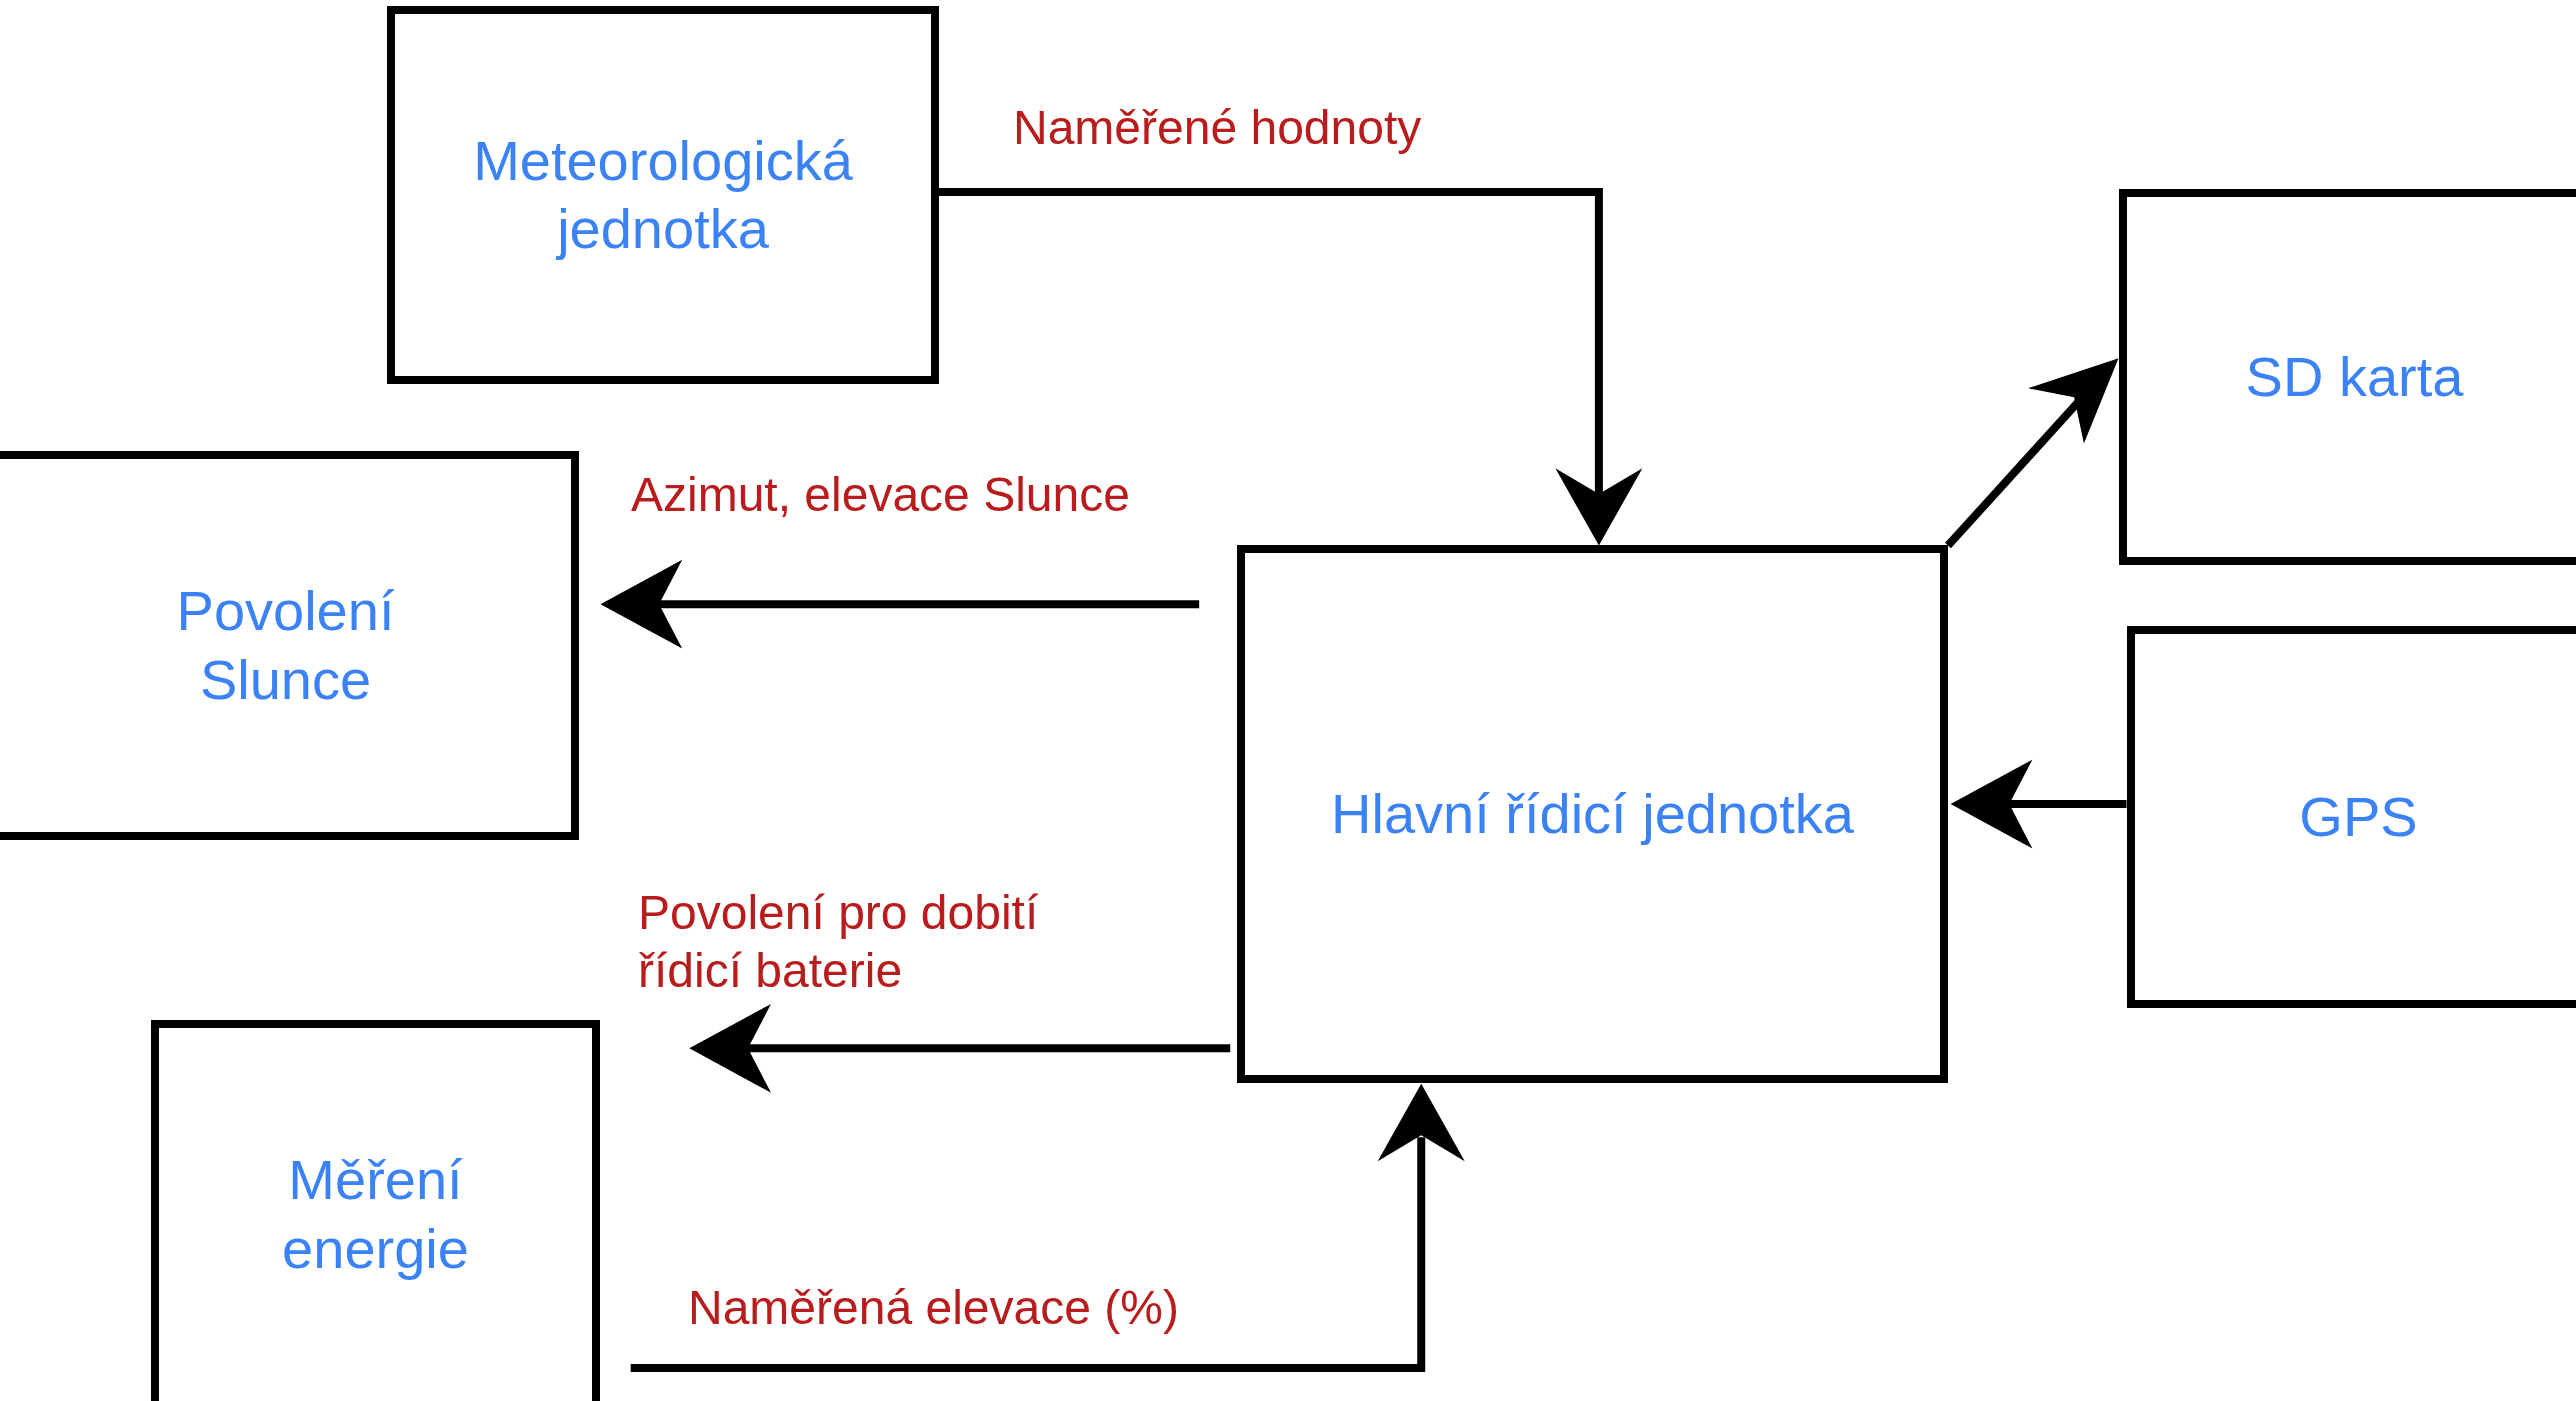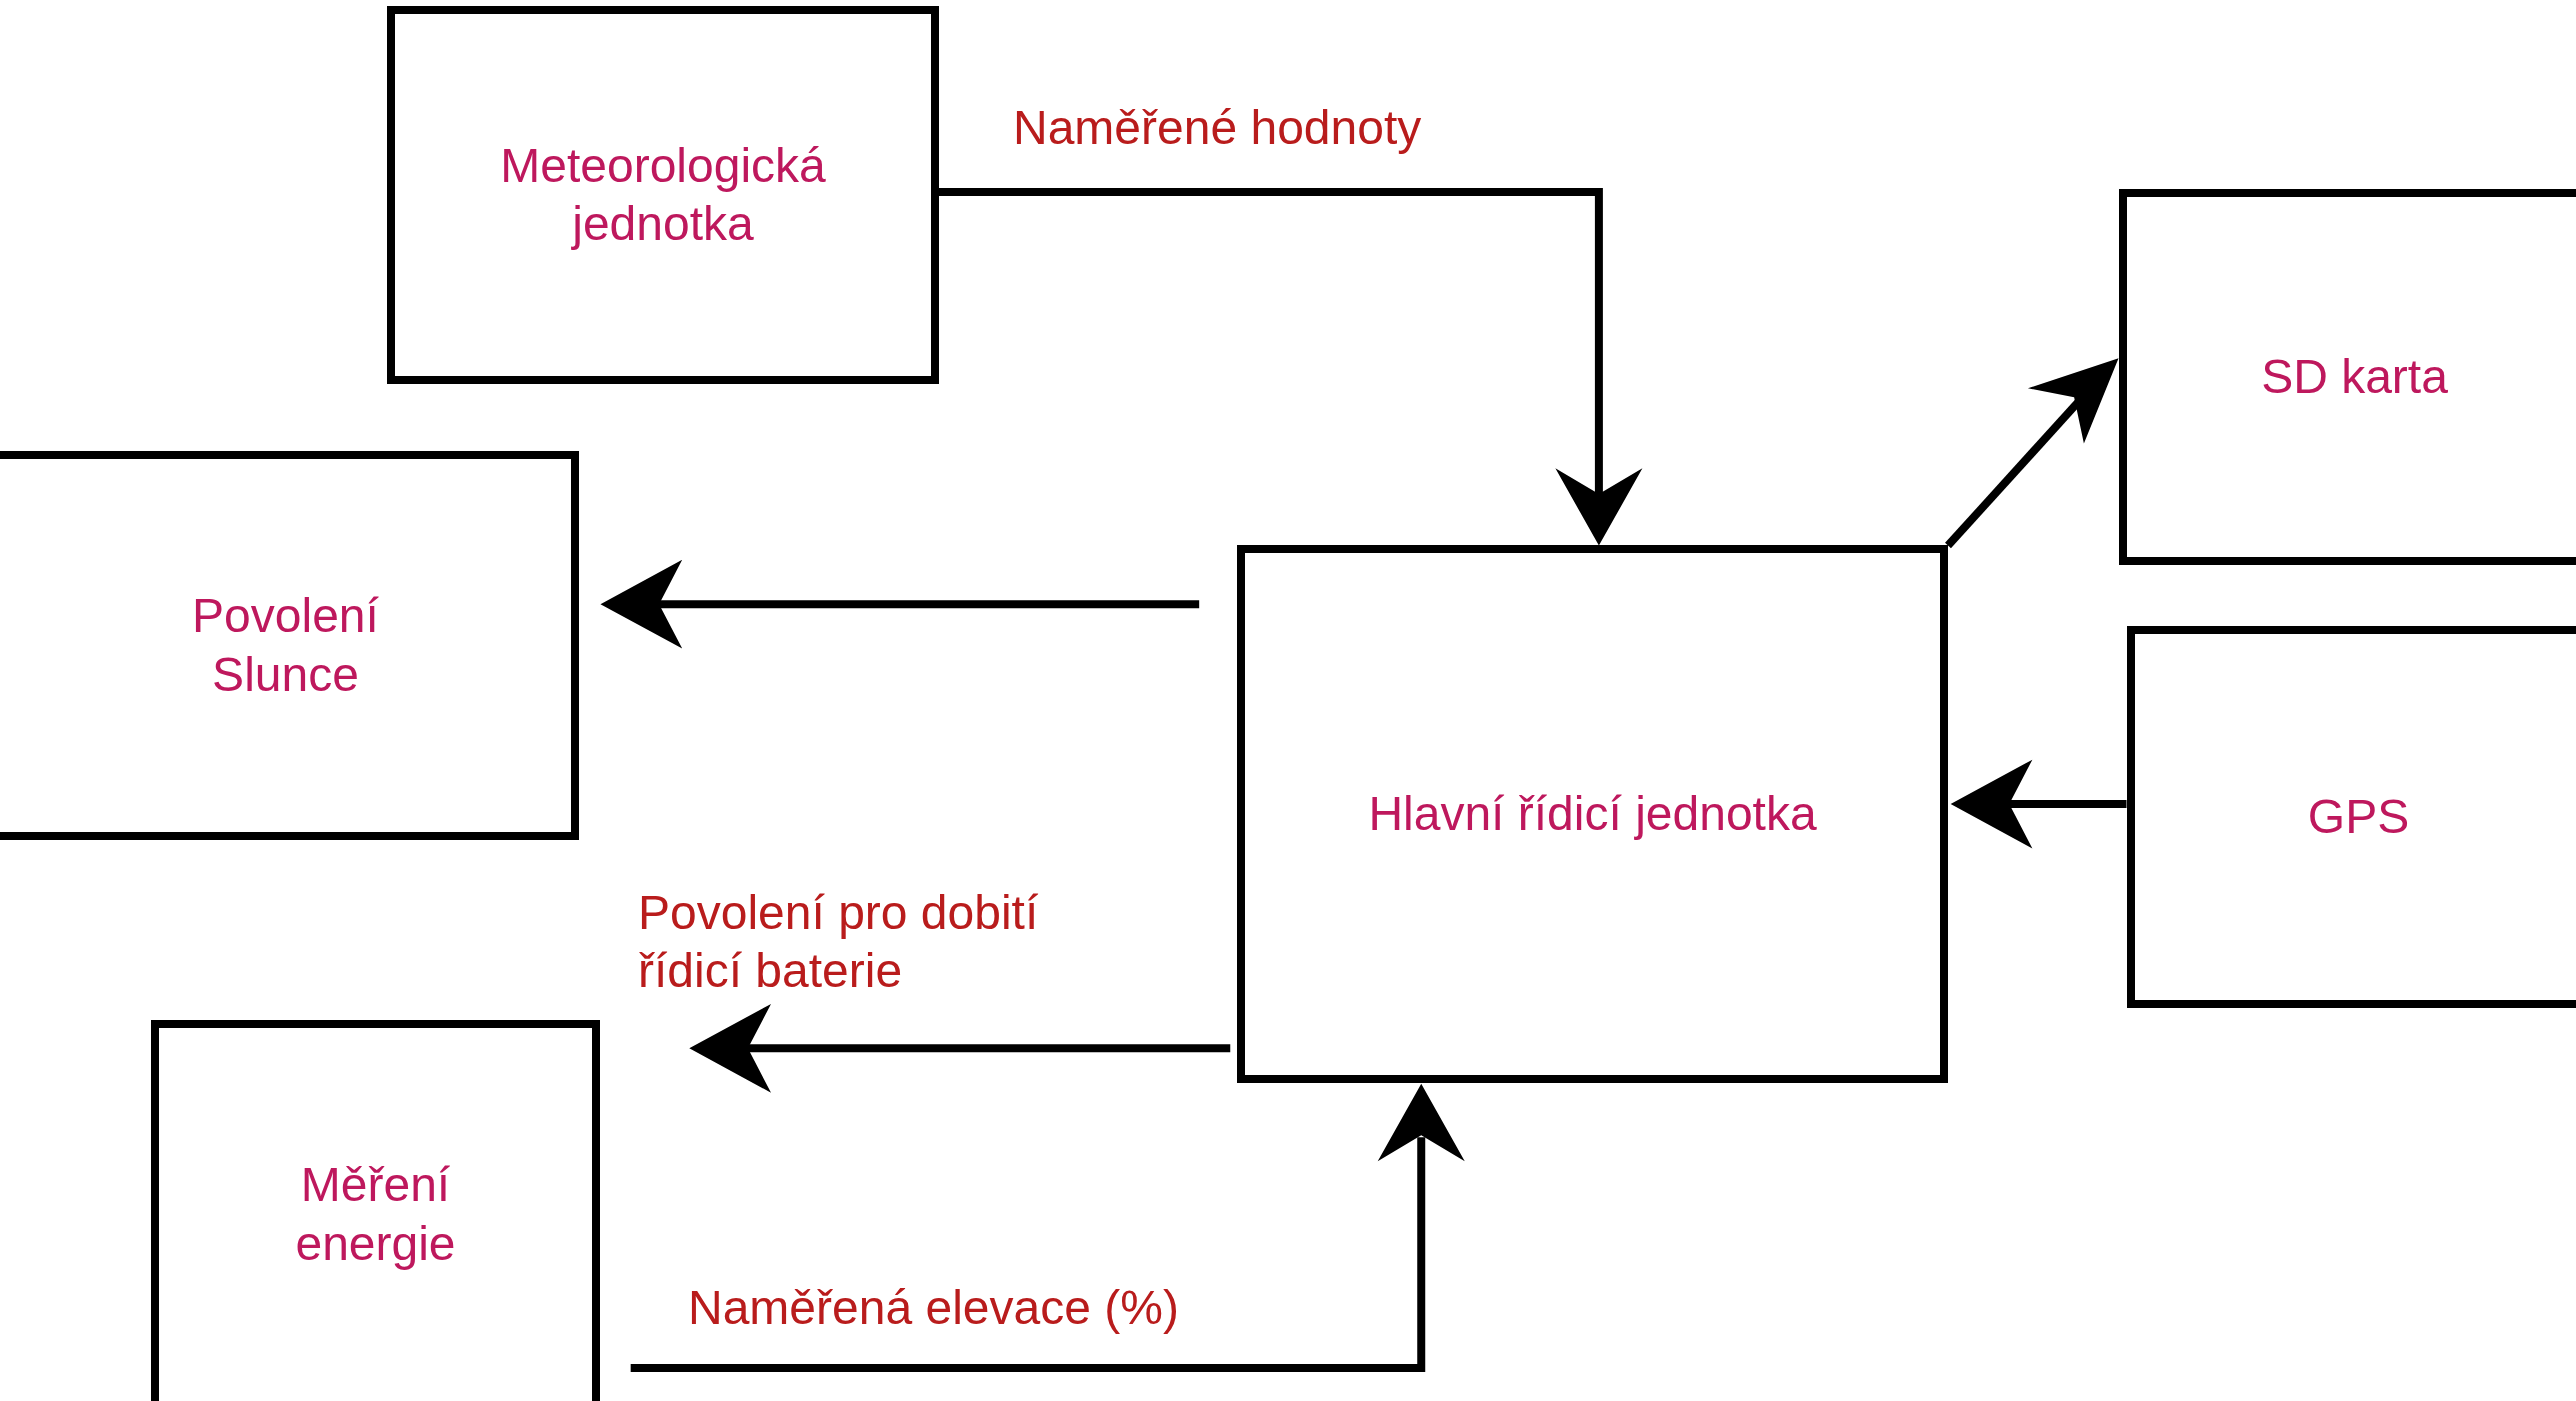--- a/index.html
+++ b/index.html
@@ -24,8 +24,8 @@
     align-items: center;
     justify-content: center;
     text-align: center;
-    color: #be185d;
-    font-size: 48px;
+    color: #3b82f6;
+    font-size: 56px;
     line-height: 1.22;
     white-space: pre-line;
     z-index: 3;

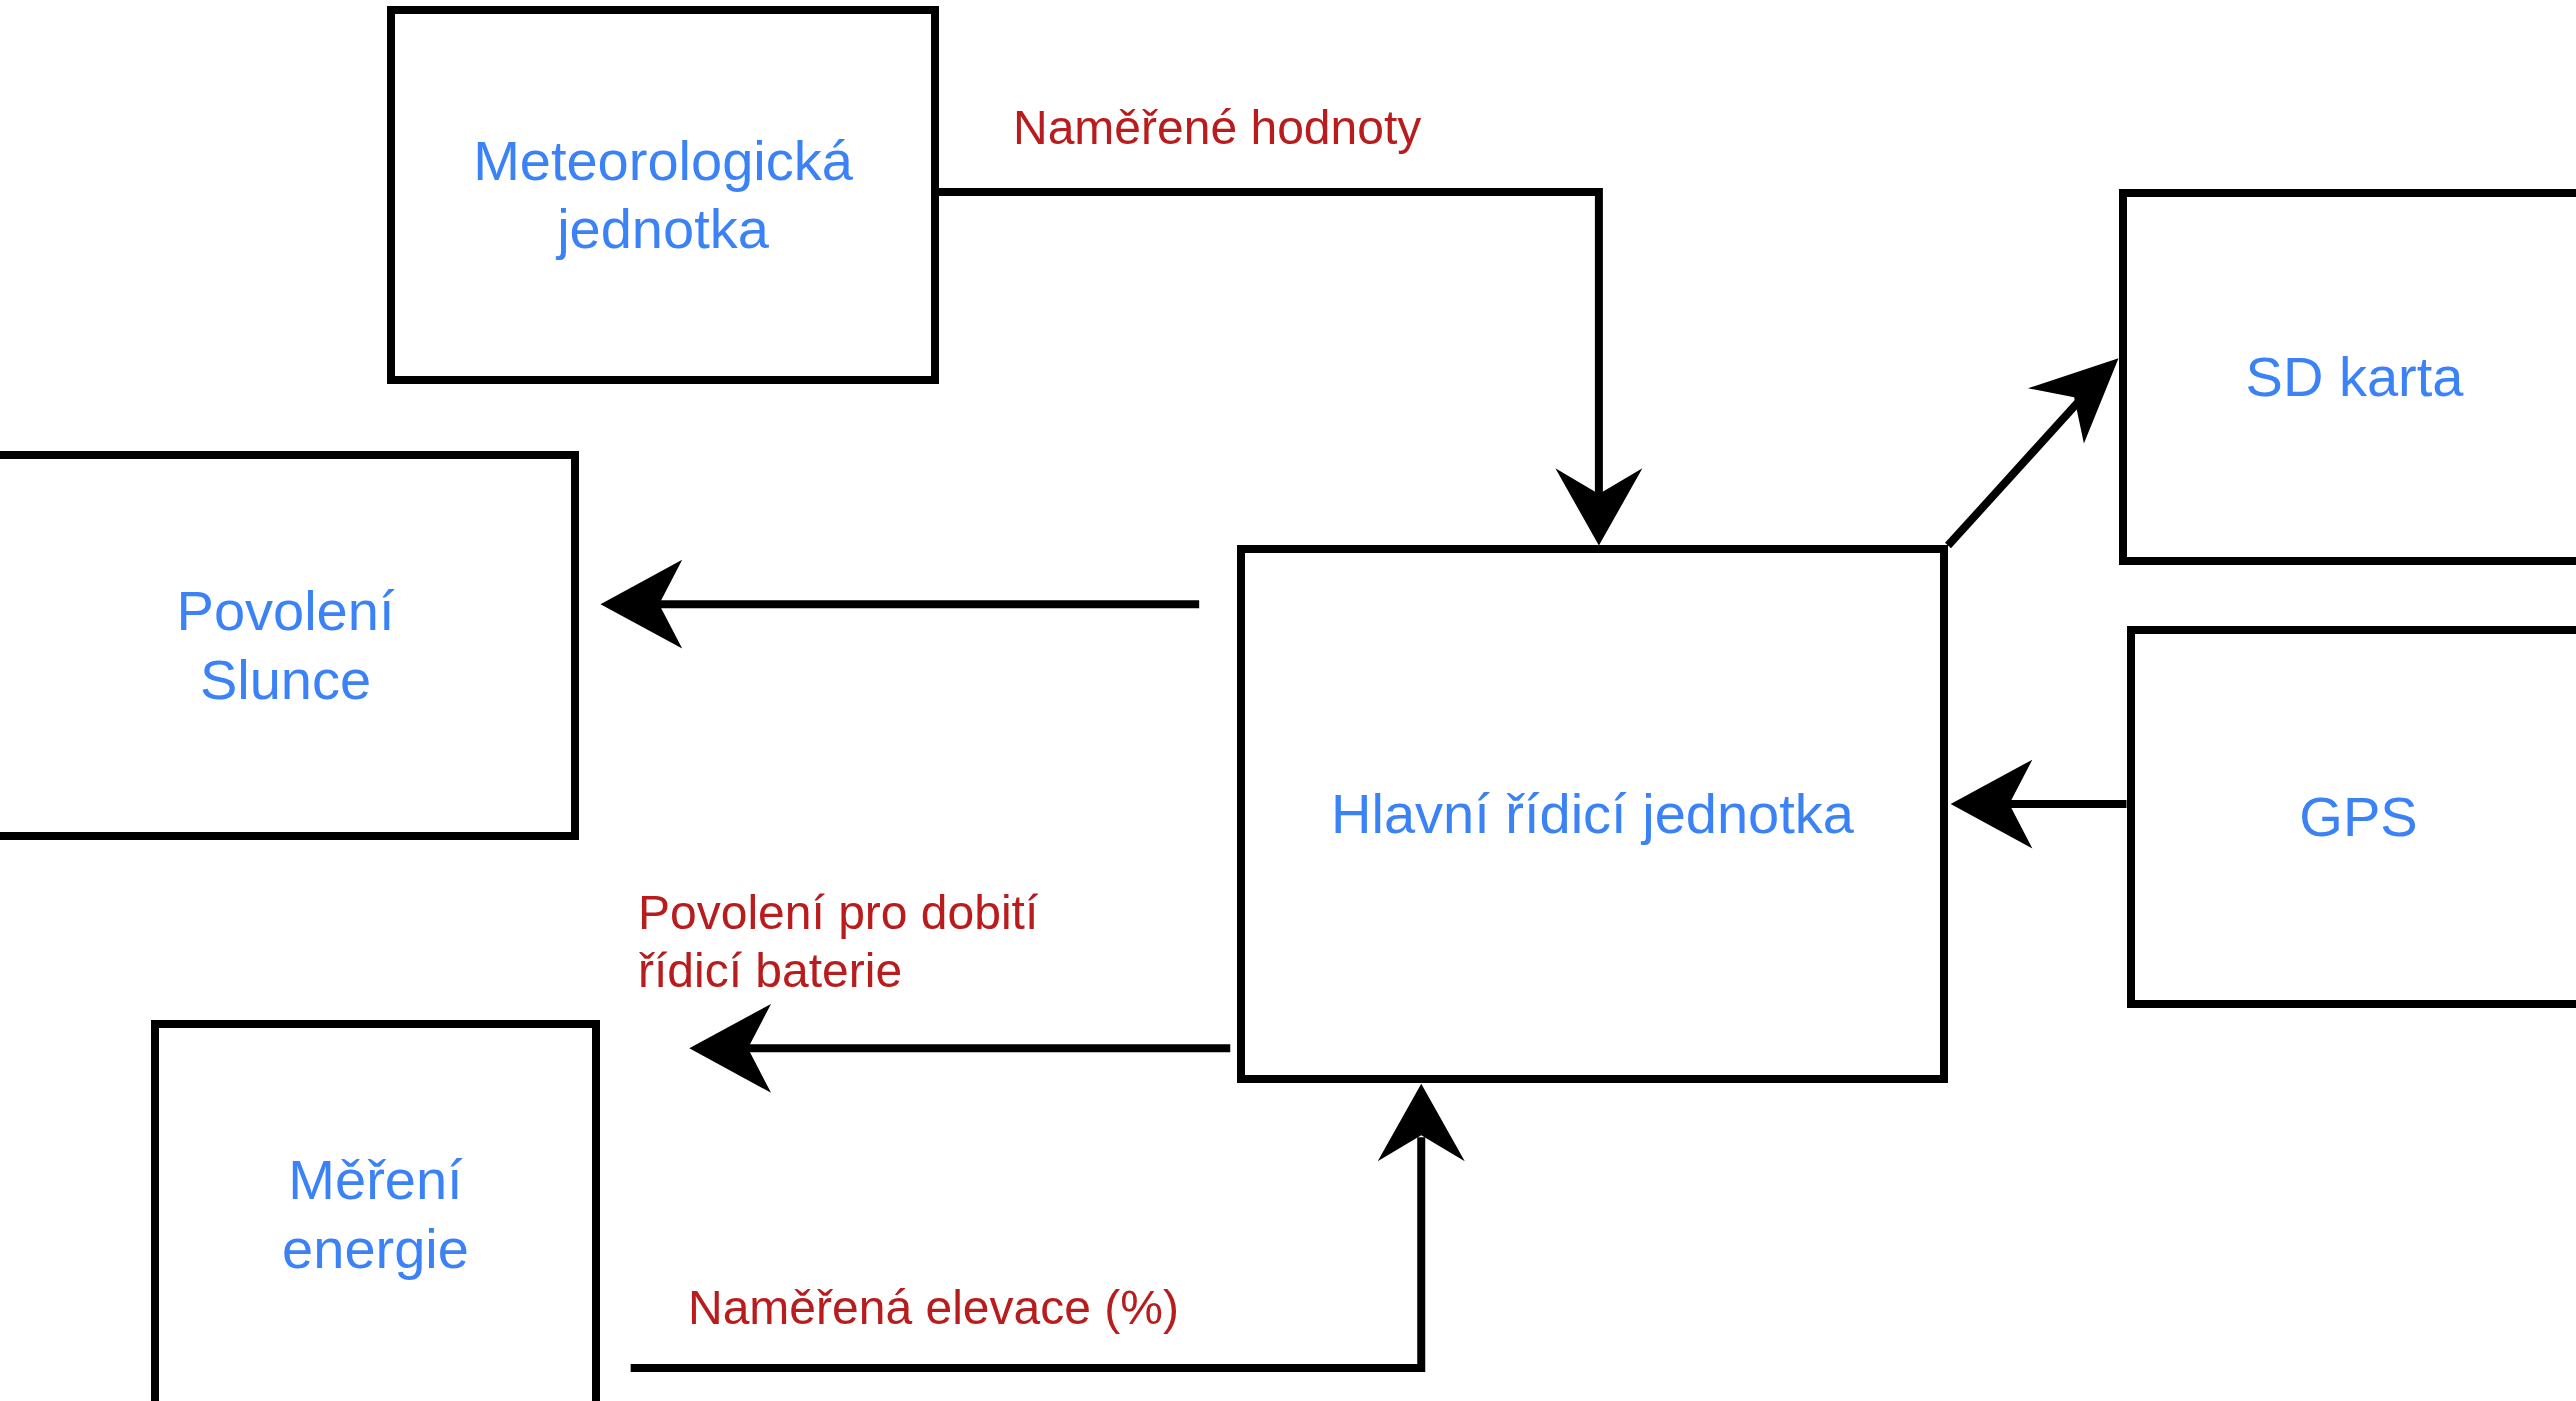--- a/index.html
+++ b/index.html
@@ -126,6 +126,7 @@
 
   <div class="edge-label" style="left:1013px; top:99px;">Naměřené hodnoty</div>
 
+  <div class="edge-label" style="left:631px; top:466px;">Azimut, elevace Slunce</div>
 
   <div class="edge-label" style="left:638px; top:884px;">Povolení pro dobití
 řídicí baterie</div>

